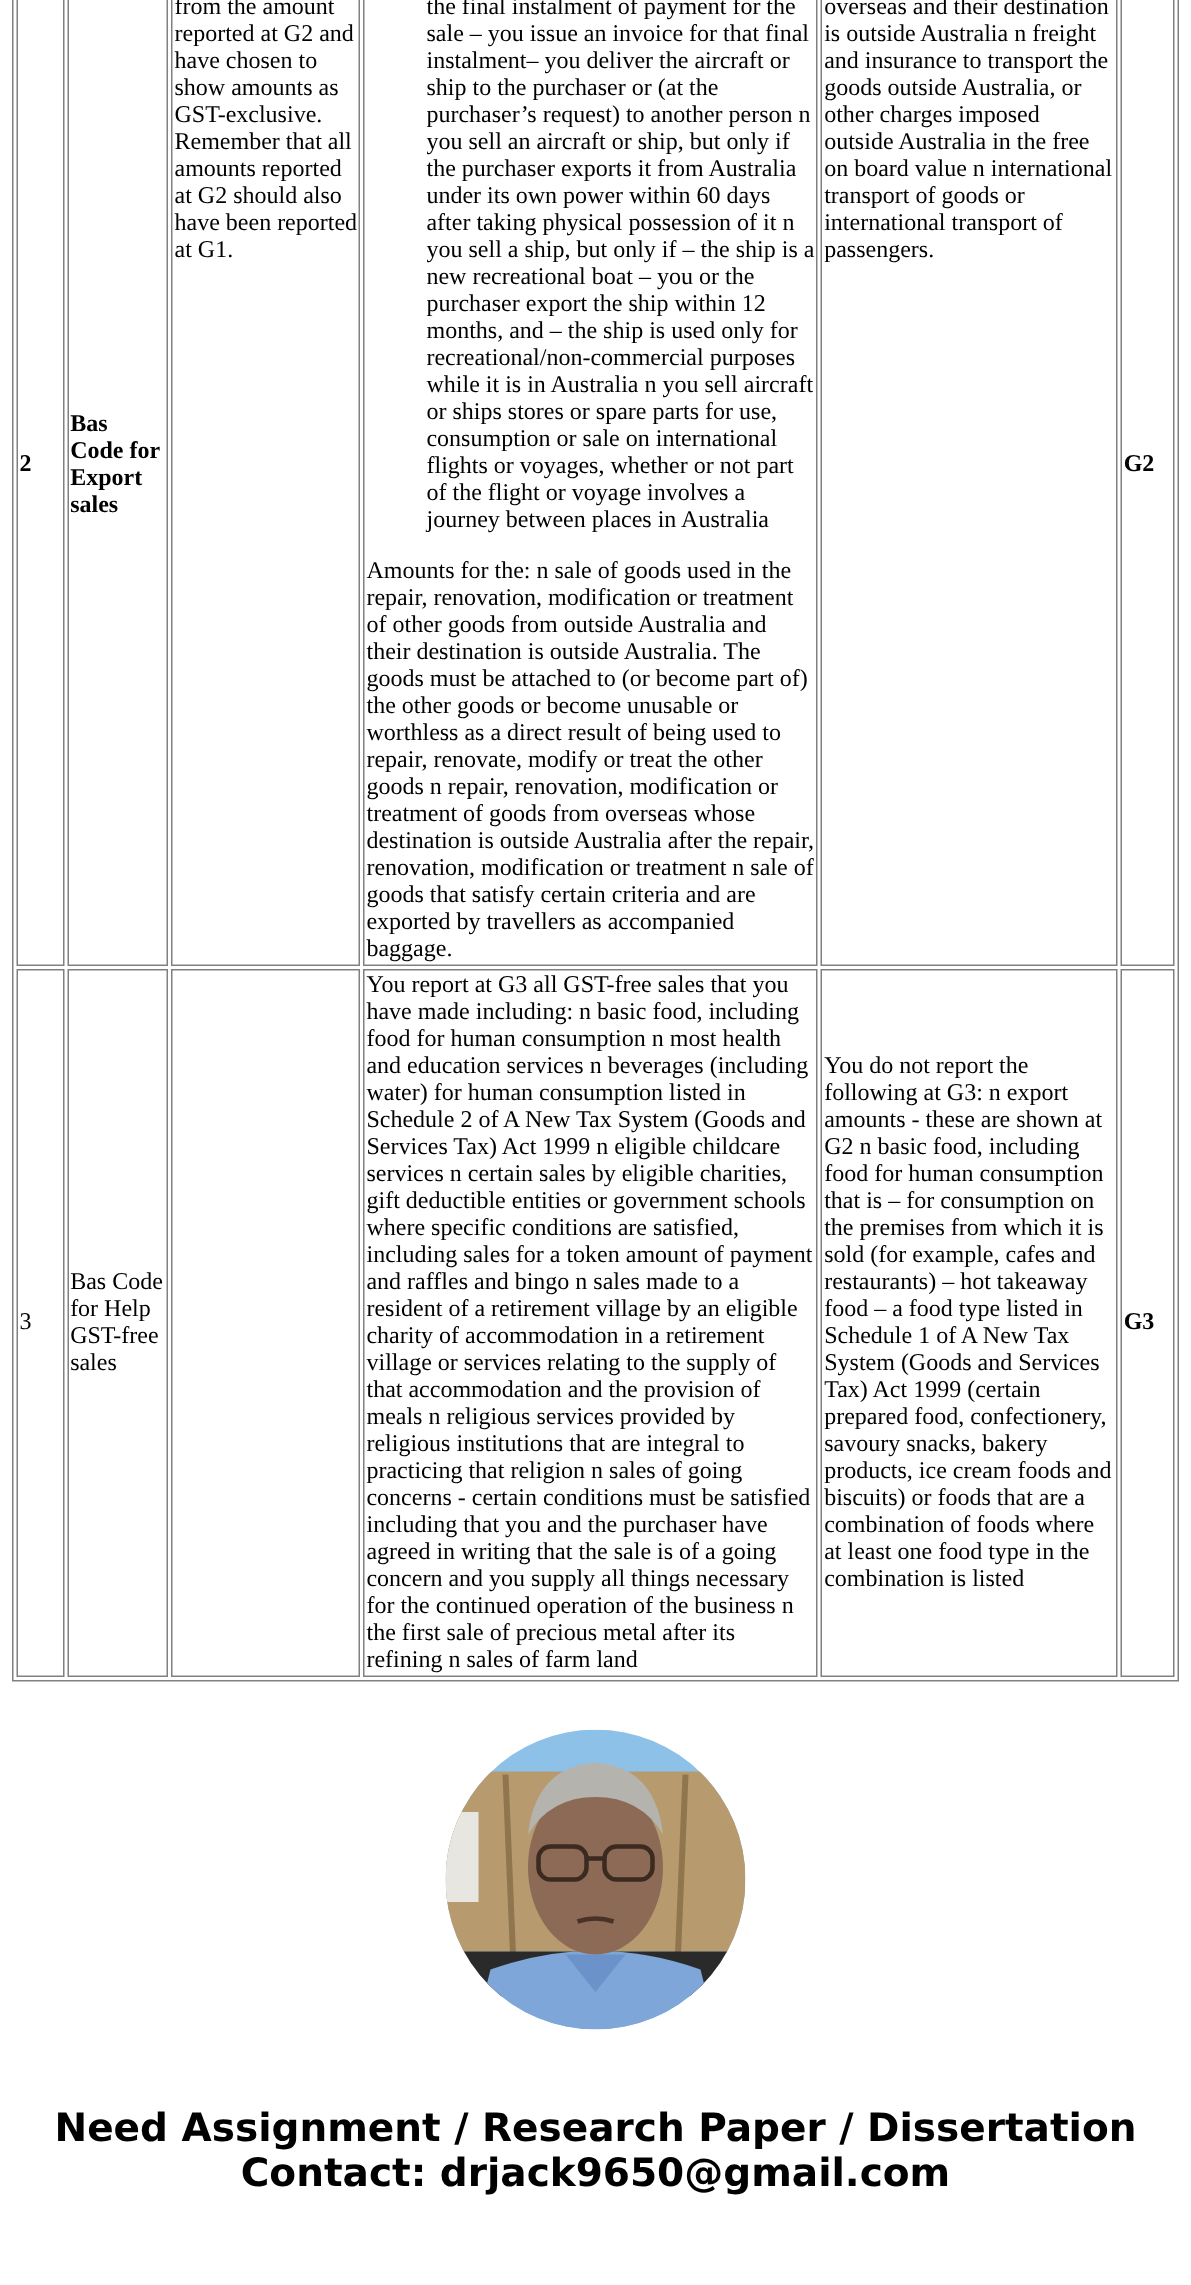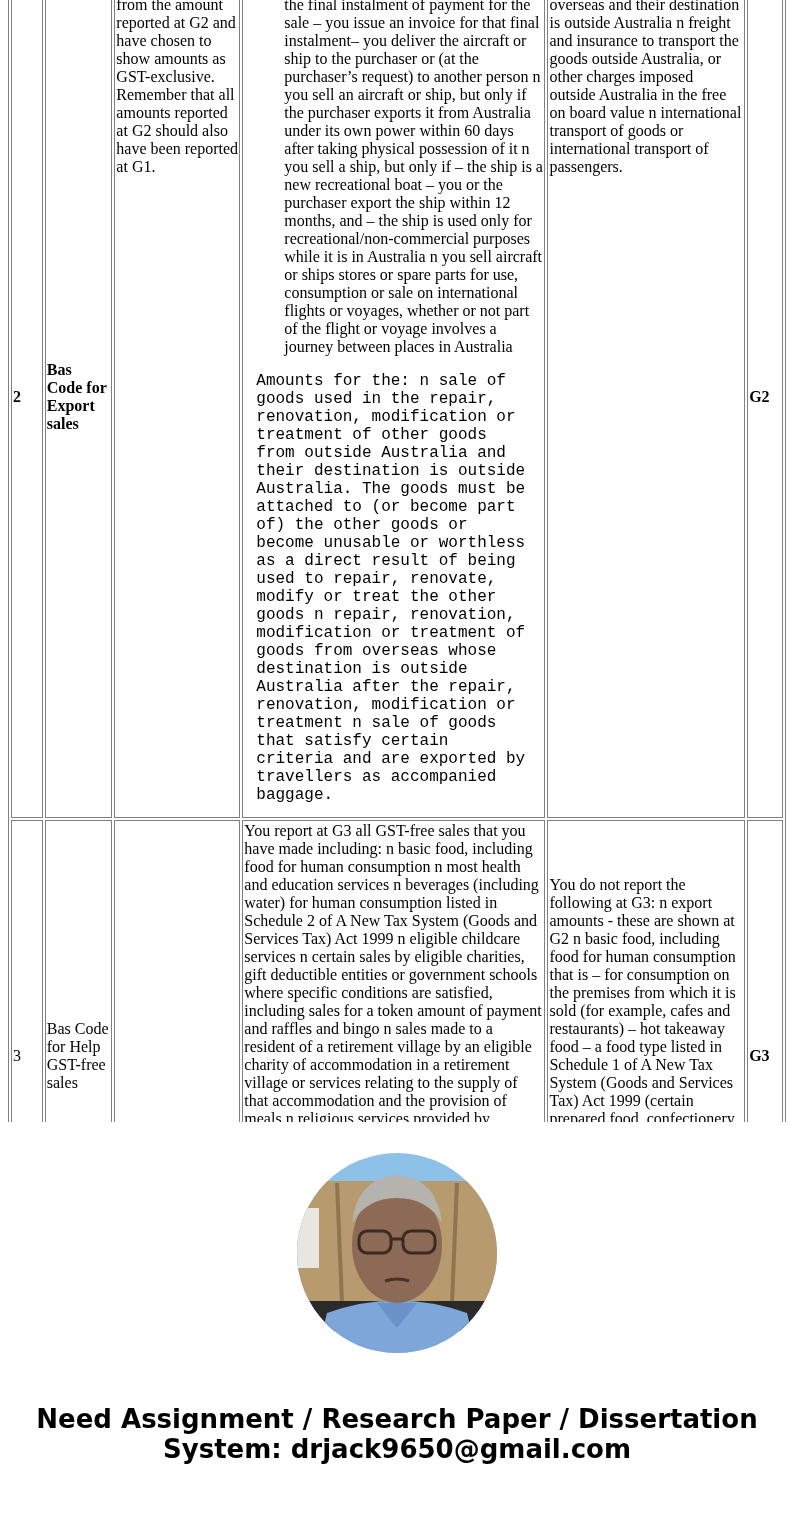--- a/index.html
+++ b/index.html
@@ -49,7 +49,7 @@
       padding-left: 40px;
       margin: 0 0 16px 0;
     }
-    .para { margin: 12px; font-family: Liberation Mono, monospace; }
+    .para { margin: 0; }
 
     .author-section {
       position: absolute;

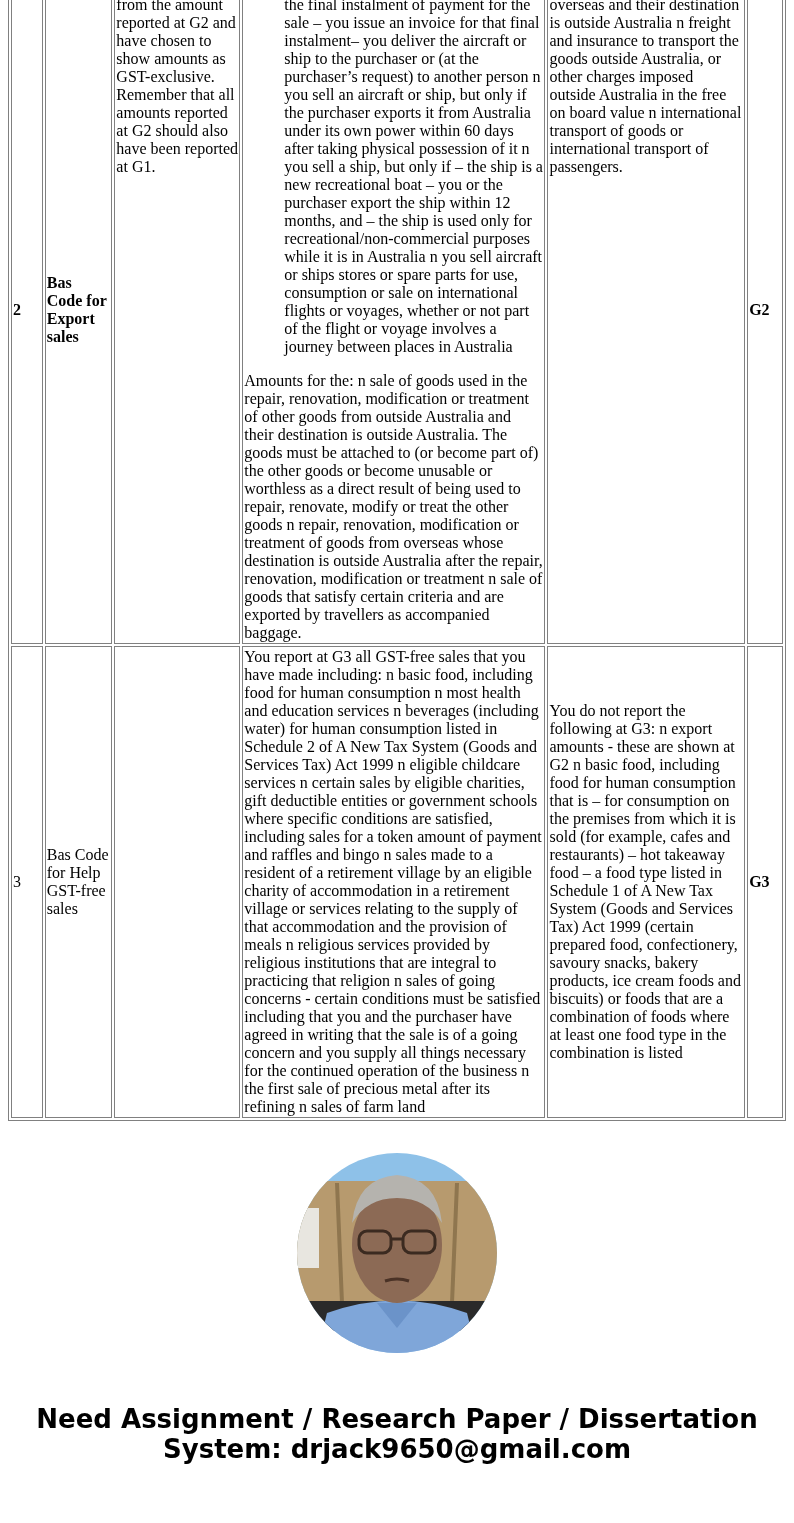--- a/index.html
+++ b/index.html
@@ -138,7 +138,7 @@
   </div>
   <div class="contact">
     <div>Need Assignment / Research Paper / Dissertation</div>
-    <div>System: drjack9650@gmail.com</div>
+    <div>Contact: drjack9650@gmail.com</div>
   </div>
 </div>
 

